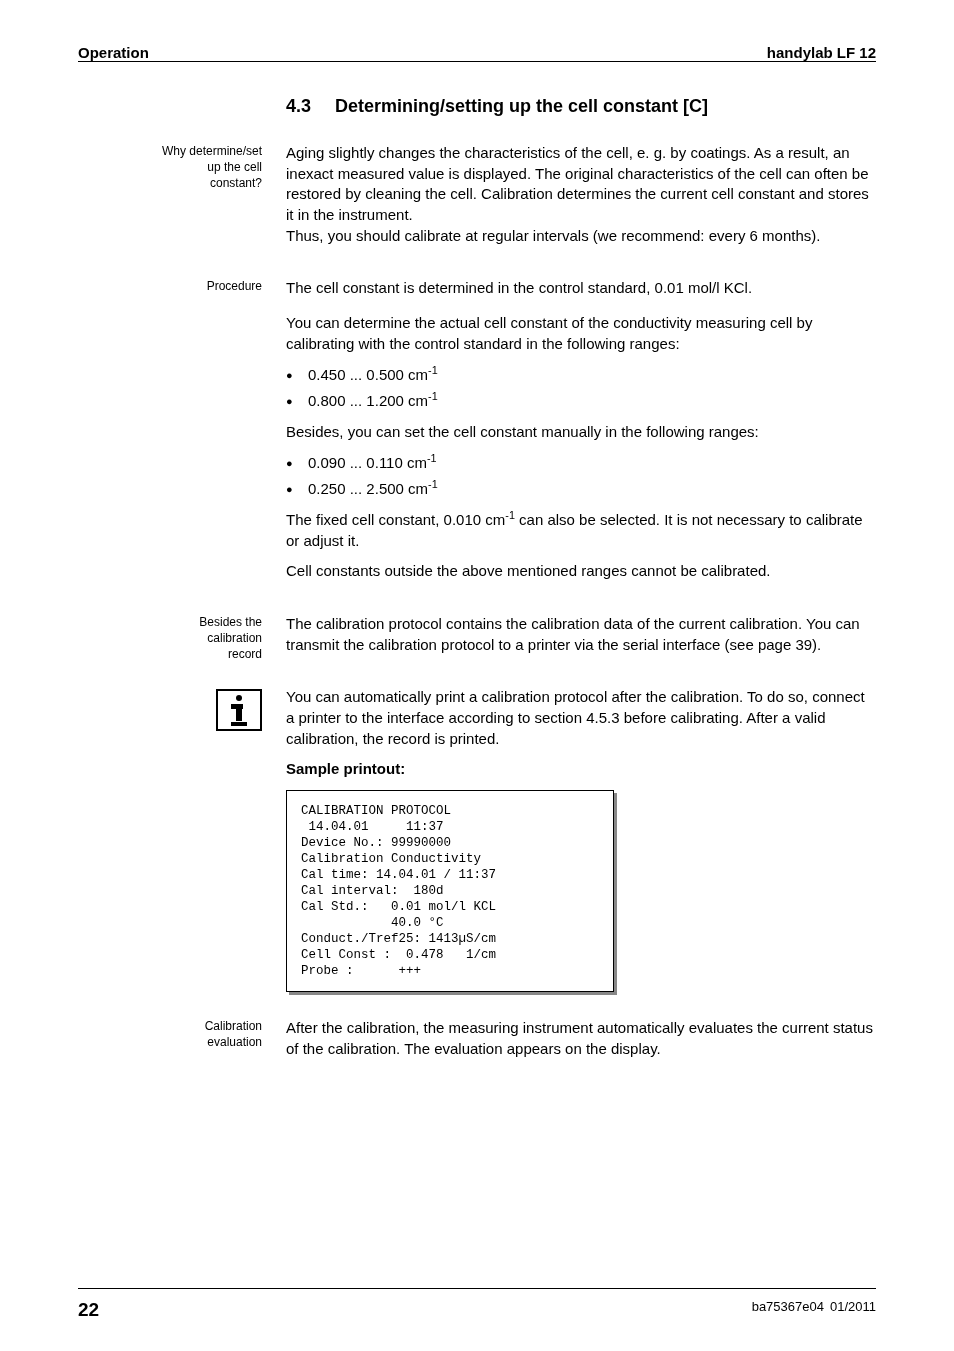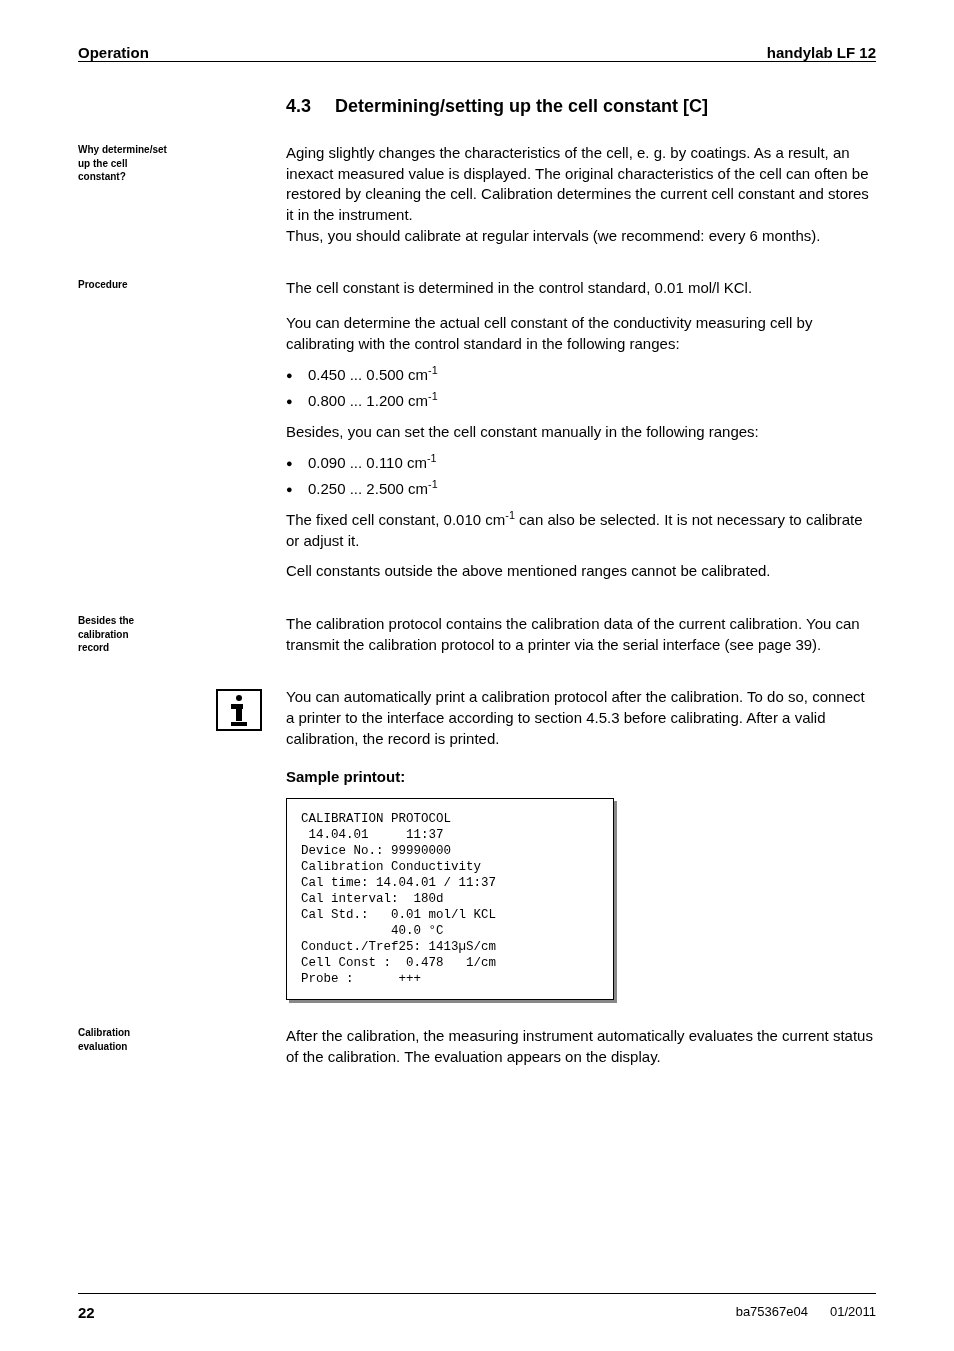--- a/index.html
+++ b/index.html
@@ -43,8 +43,9 @@
   .margin-col {
     width: 208px;
     flex-shrink: 0;
-    font-weight: bold;
-    font-size: 10px;
+    text-align: right;
+    font-weight: normal;
+    font-size: 12px;
     line-height: 1.35;
     padding-right: 24px;
     box-sizing: border-box;

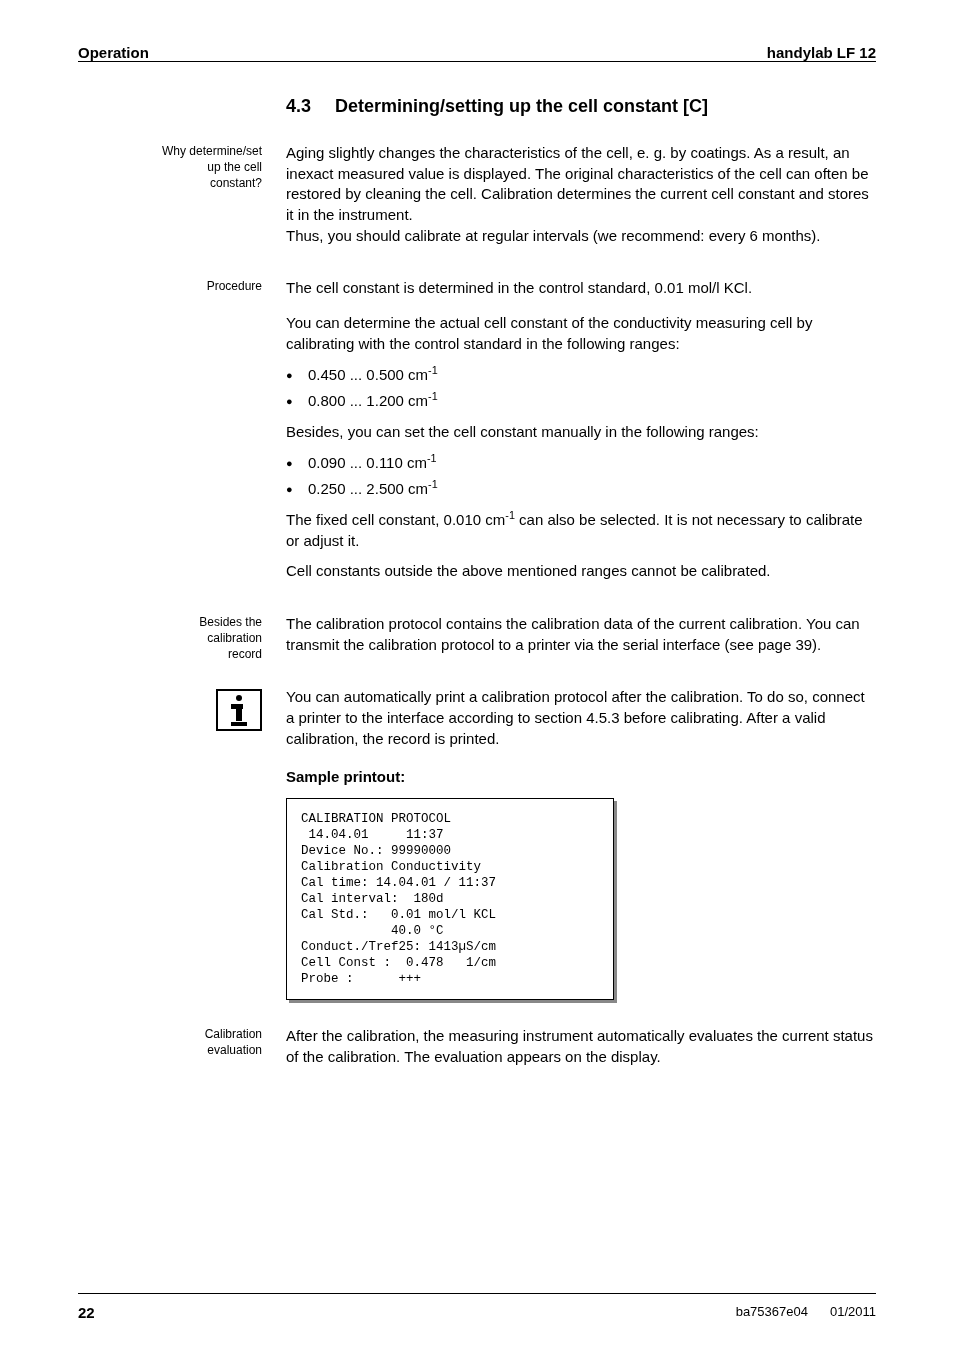--- a/index.html
+++ b/index.html
@@ -215,7 +215,7 @@
       </div>
       <div class="body-col">
         <p>You can automatically print a calibration protocol after the calibration. To do so, connect a printer to the interface according to section 4.5.3 before calibrating. After a valid calibration, the record is printed.</p>
-        <p style="font-weight:bold;margin-top:18px;">Sample printout:</p>
+        <p style="font-weight:bold;margin-top:10px;">Sample printout:</p>
         <div class="printout-box">CALIBRATION PROTOCOL
  14.04.01     11:37
 Device No.: 99990000

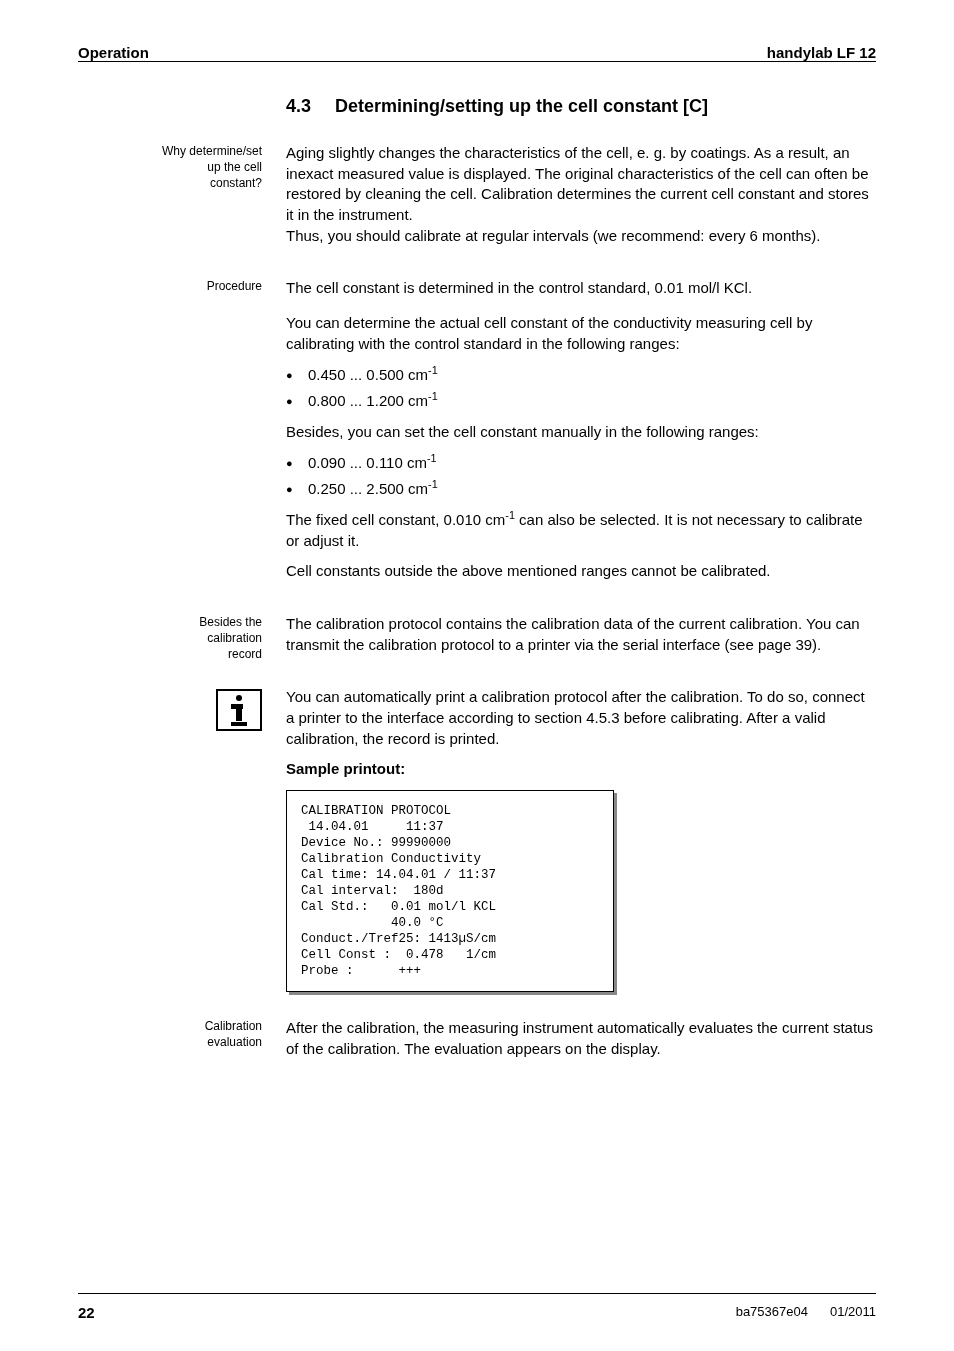--- a/index.html
+++ b/index.html
@@ -141,7 +141,7 @@
     justify-content: space-between;
     font-size: 13px;
   }
-  .footer .pnum { font-weight: bold; font-size: 15px; }
+  .footer .pnum { font-weight: bold; font-size: 19px; }
   .footer .right { display: flex; gap: 22px; margin-left: 29px; }
 </style>
 </head>

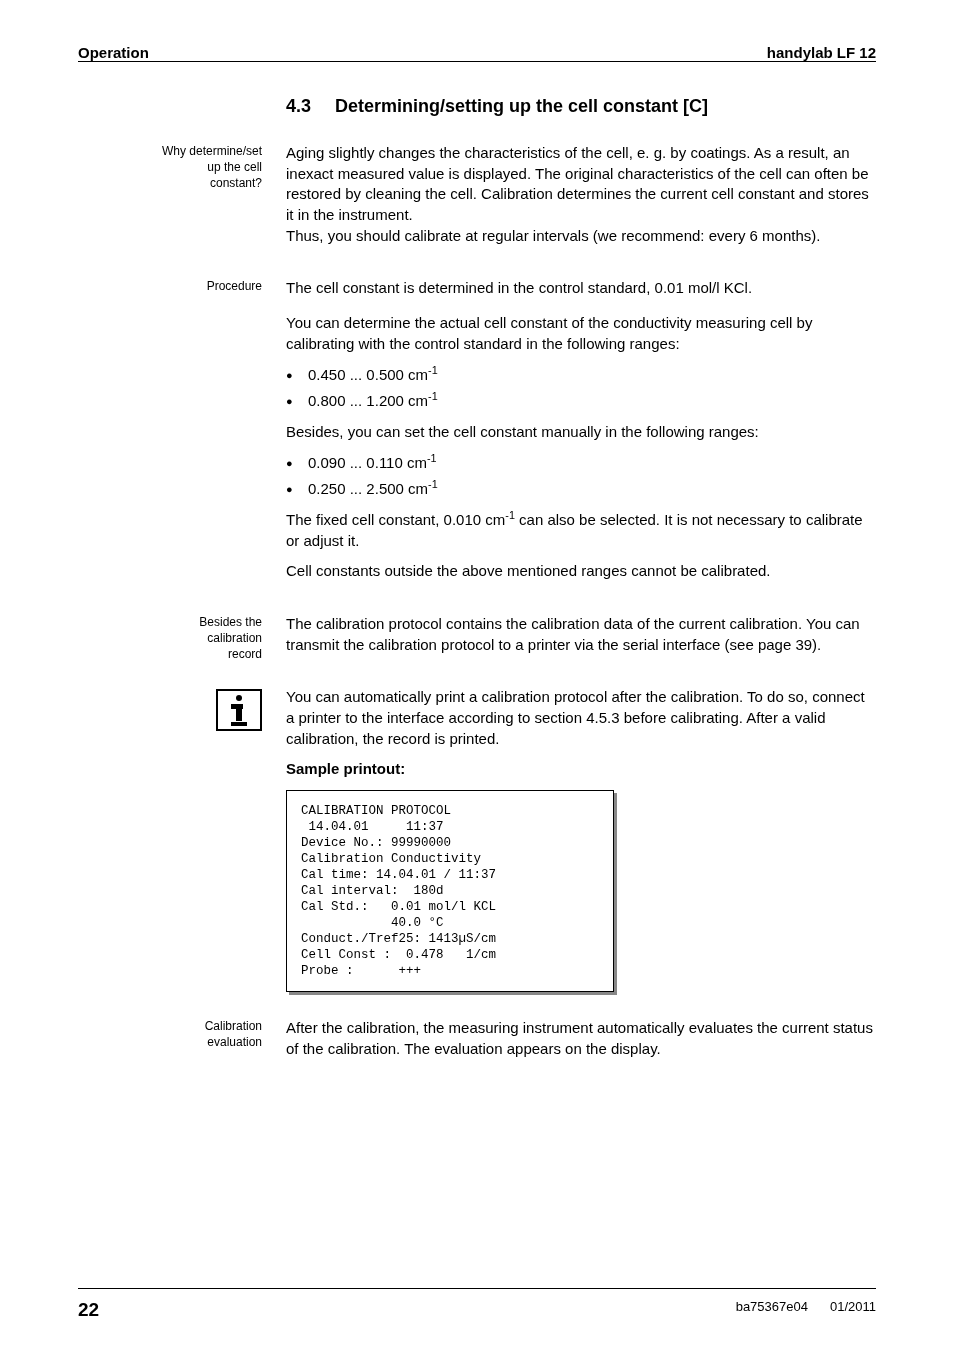--- a/index.html
+++ b/index.html
@@ -142,7 +142,7 @@
     font-size: 13px;
   }
   .footer .pnum { font-weight: bold; font-size: 19px; }
-  .footer .right { display: flex; gap: 22px; margin-left: 29px; }
+  .footer .right { display: flex; gap: 6px; margin-left: 29px; }
 </style>
 </head>
 <body>

